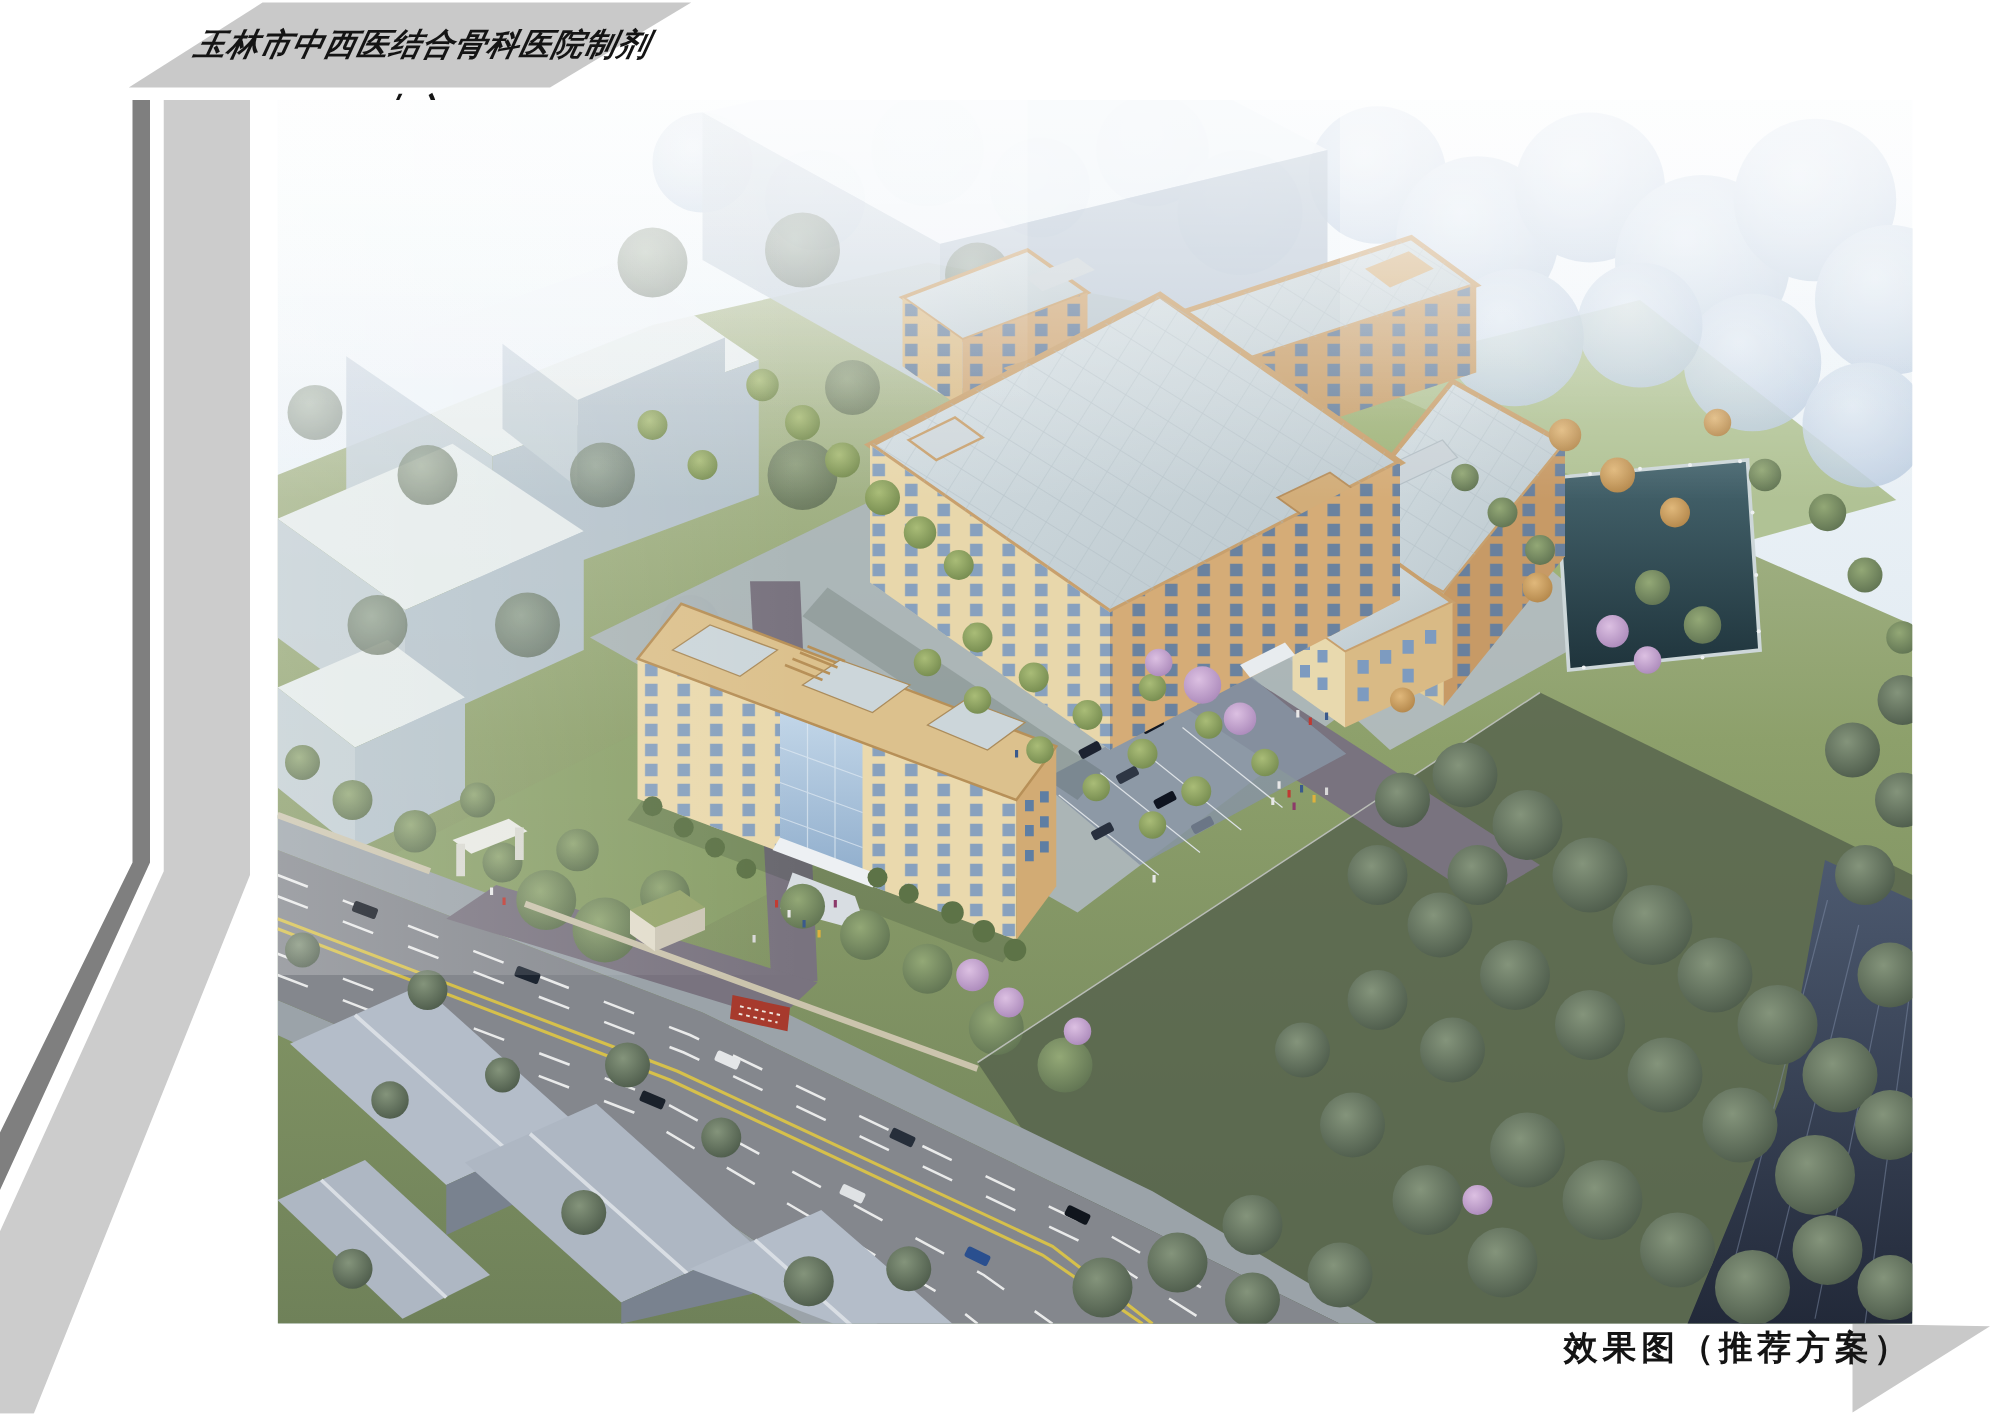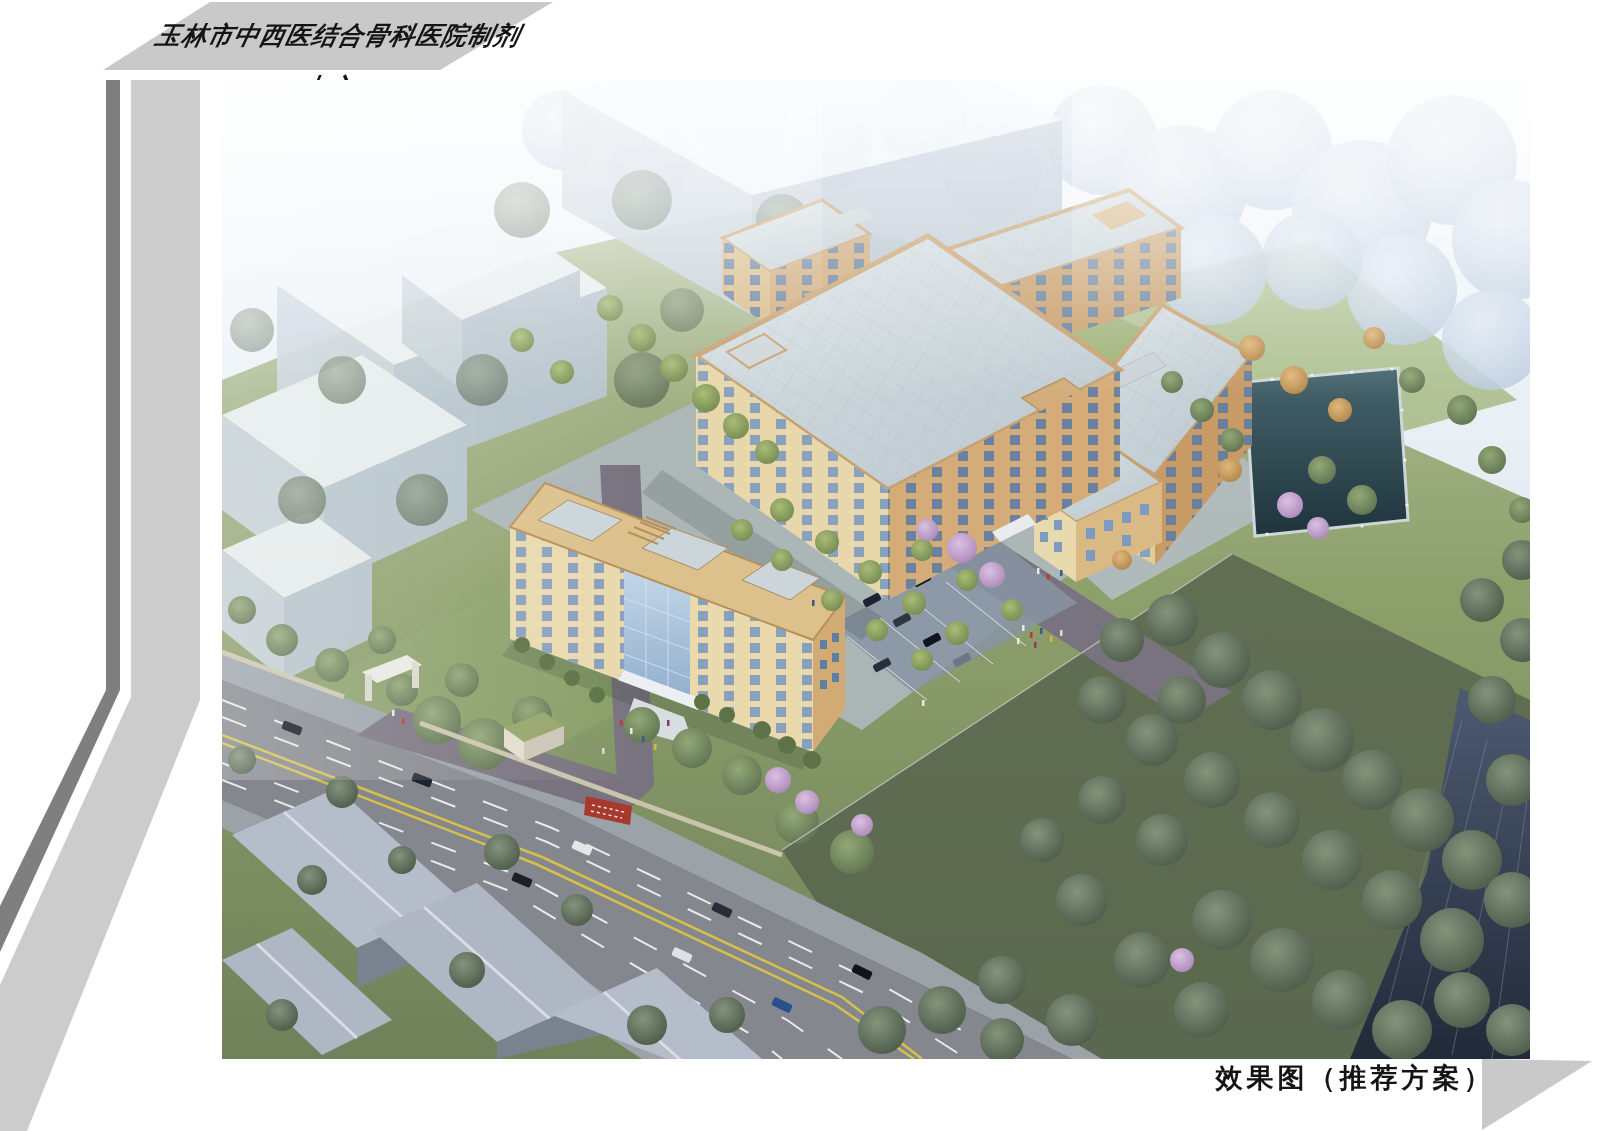--- a/index.html
+++ b/index.html
@@ -11,7 +11,7 @@
          transform:skewX(-12deg);letter-spacing:1px;
          font-family:"DejaVu Serif","Liberation Serif",serif;}
   .rendering{position:absolute;left:222px;top:80px;width:1308px;height:979px;overflow:hidden;}
-  .caption{position:absolute;left:1180px;top:1060px;width:350px;text-align:center;
+  .caption{position:absolute;left:1180px;top:1060px;width:350px;text-align:right;
            font-size:27px;font-weight:600;letter-spacing:4px;color:#141414;
            font-family:"Liberation Serif","DejaVu Serif",serif;}
 </style>

